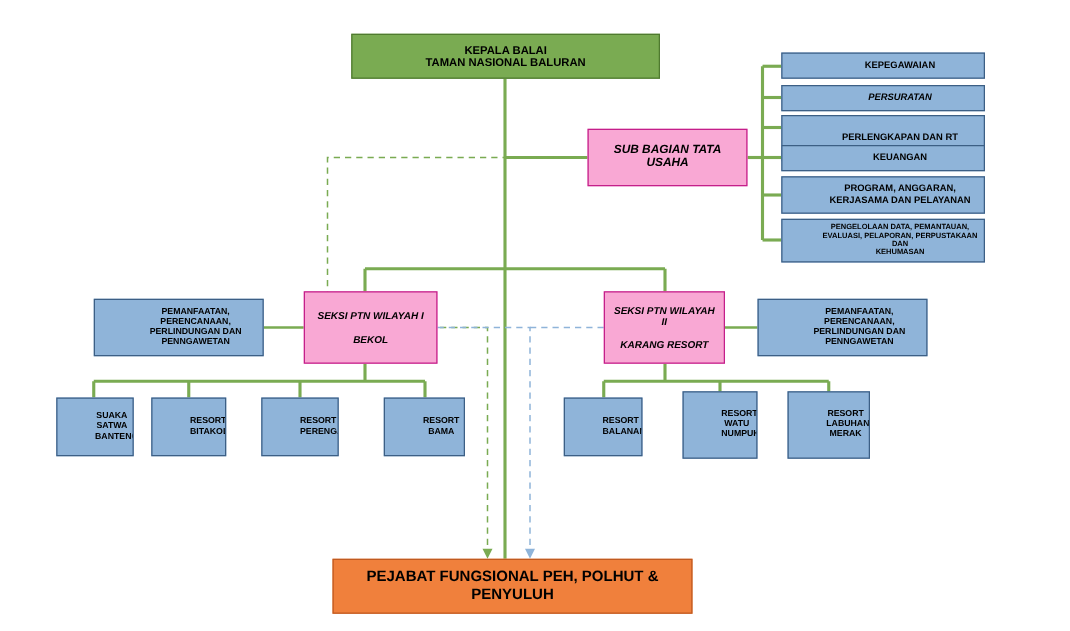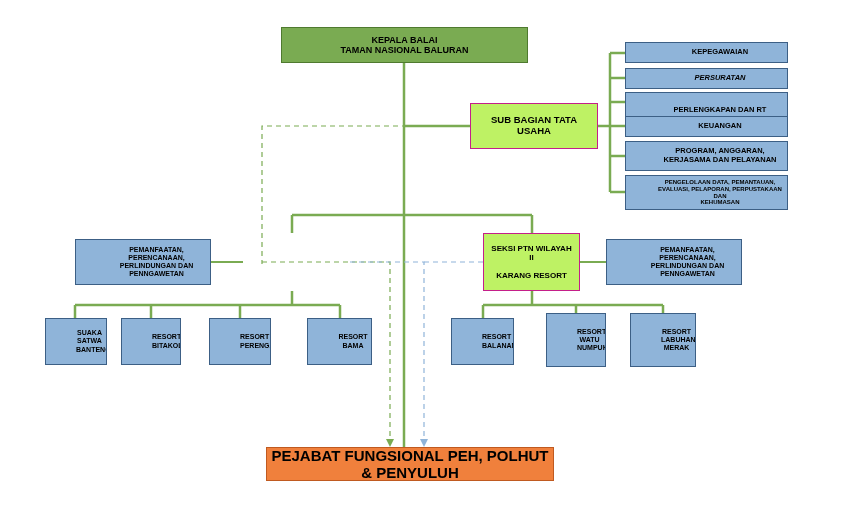--- a/index.html
+++ b/index.html
@@ -48,8 +48,9 @@
     border: 1px solid #4f7a2f;
   }
   .n-pink {
-    background: #bef264;
+    background: #f9a8d4;
     border: 1px solid #c41f8a;
+    font-style: italic;
   }
   .n-blue {
     background: #8fb4d9;

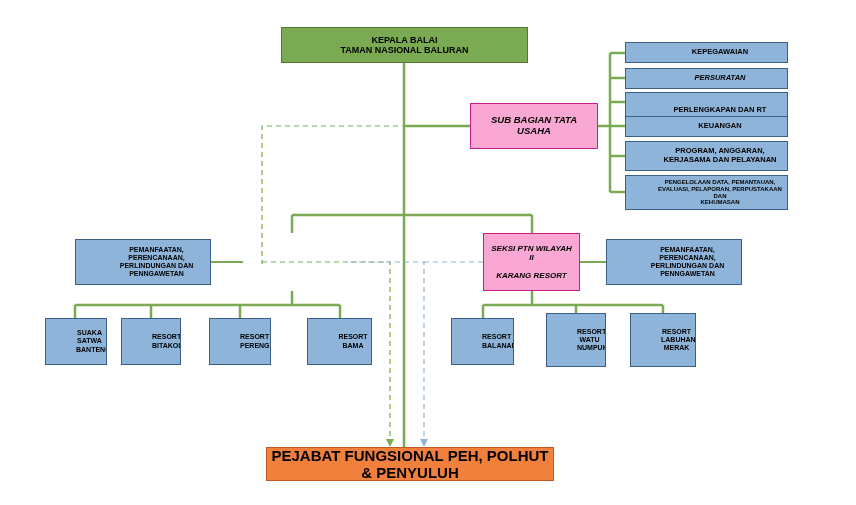--- a/index.html
+++ b/index.html
@@ -145,6 +145,10 @@
     <span class="ln">KEHUMASAN</span>
   </div>
 
+  <div class="node n-pink" style="left:243px; top:233px; width:107px; height:58px; font-size:8px;">
+    <span class="ln" style="margin-bottom:10px;">SEKSI PTN WILAYAH I</span>
+    <span class="ln">BEKOL</span>
+  </div>
 
   <div class="node n-pink" style="left:483px; top:233px; width:97px; height:58px; font-size:8px;">
     <span class="ln">SEKSI PTN WILAYAH</span>

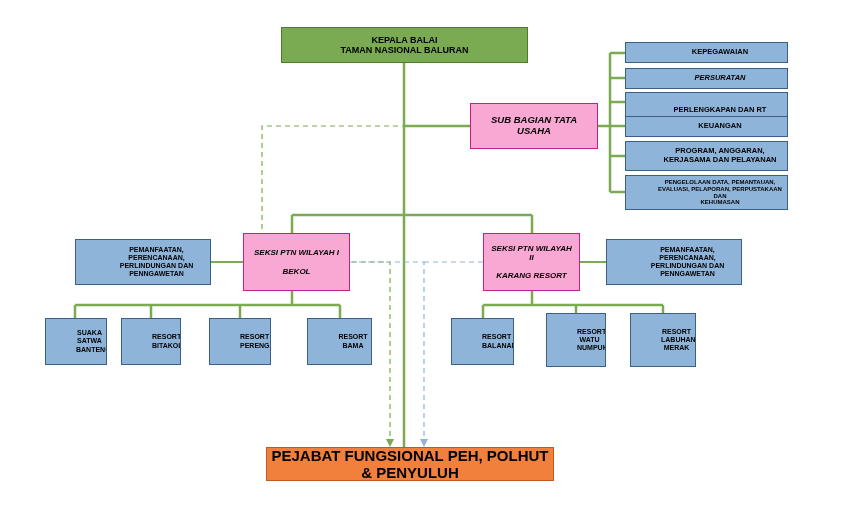--- a/index.html
+++ b/index.html
@@ -200,7 +200,7 @@
     <span class="ln">MERAK</span>
   </div>
 
-  <div class="node n-orange" style="left:266px; top:447px; width:288px; height:34px; font-size:15px;">
+  <div class="node n-orange" style="left:266px; top:447px; width:288px; height:44px; font-size:12px;">
     <span class="ln">PEJABAT FUNGSIONAL PEH, POLHUT &amp; PENYULUH</span>
   </div>
 

